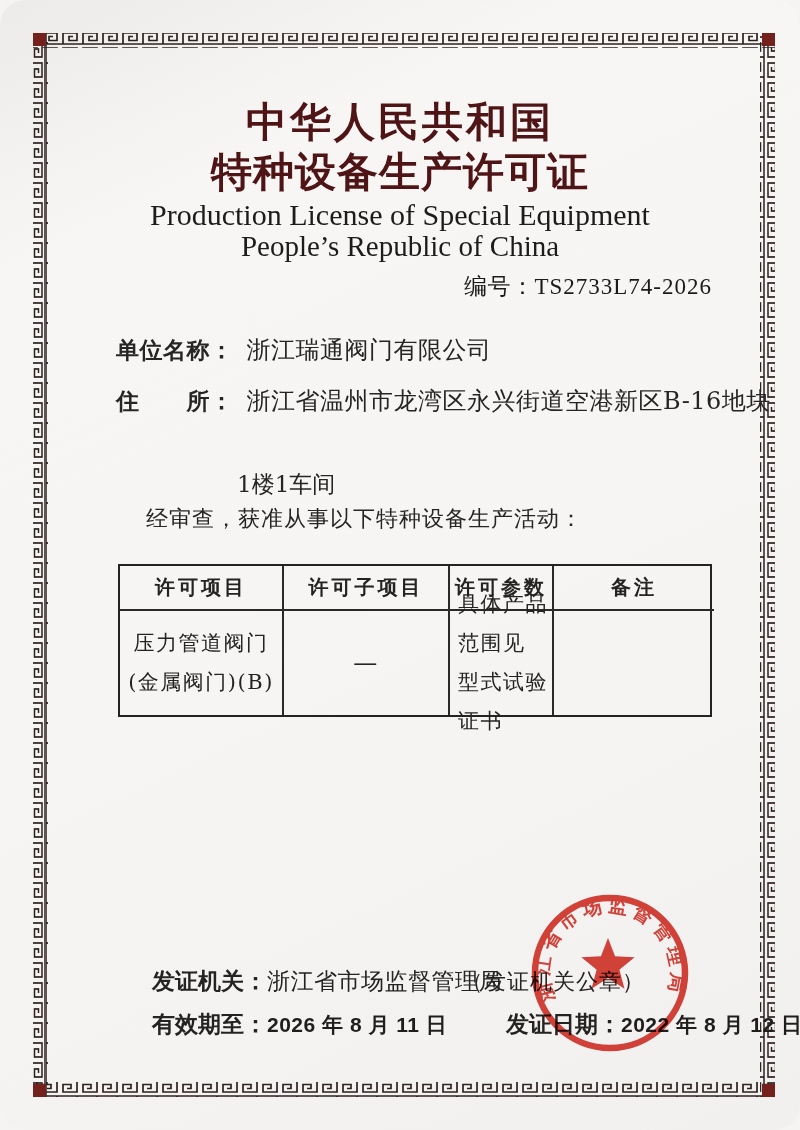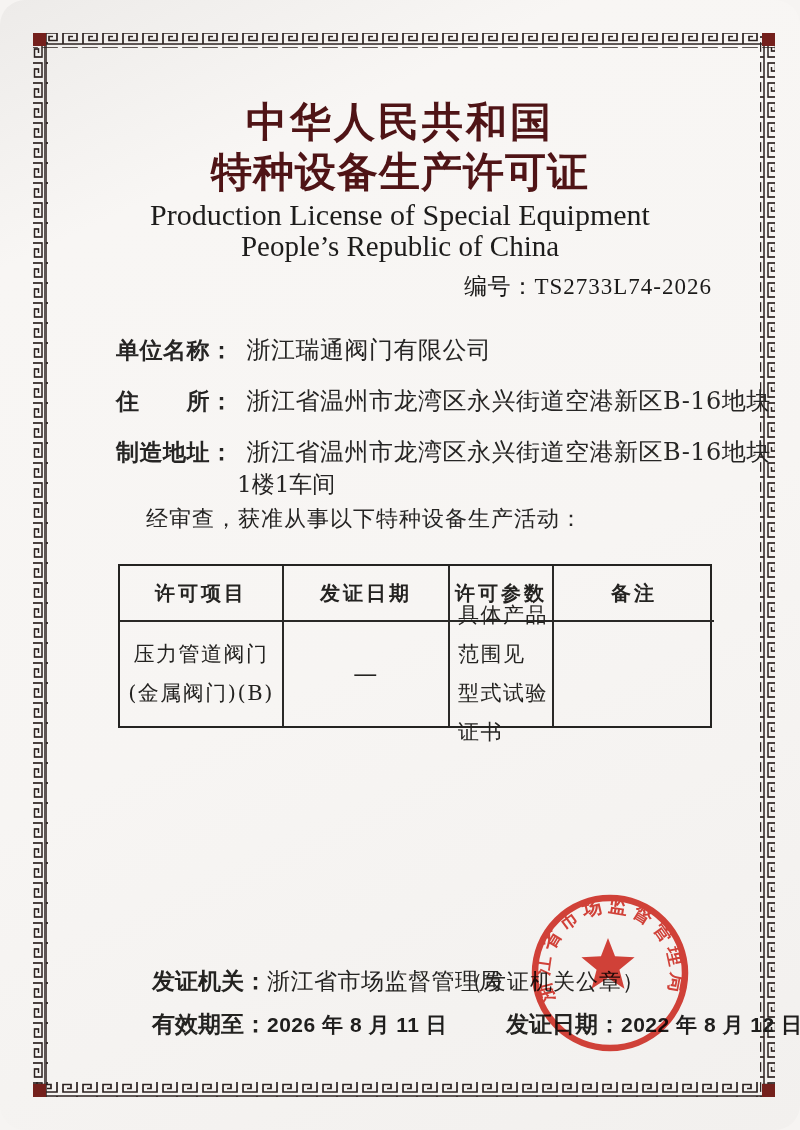--- a/index.html
+++ b/index.html
@@ -115,10 +115,6 @@
     <span class="lbl">住　　所：</span>
     <span class="val">浙江省温州市龙湾区永兴街道空港新区B-16地块</span>
   </div>
-  <div class="abs field f3">
-    <span class="lbl">制造地址：</span>
-    <span class="val">浙江省温州市龙湾区永兴街道空港新区B-16地块</span>
-  </div>
   <div class="abs field f3b">1楼1车间</div>
 
   <div class="abs statement">经审查，获准从事以下特种设备生产活动：</div>

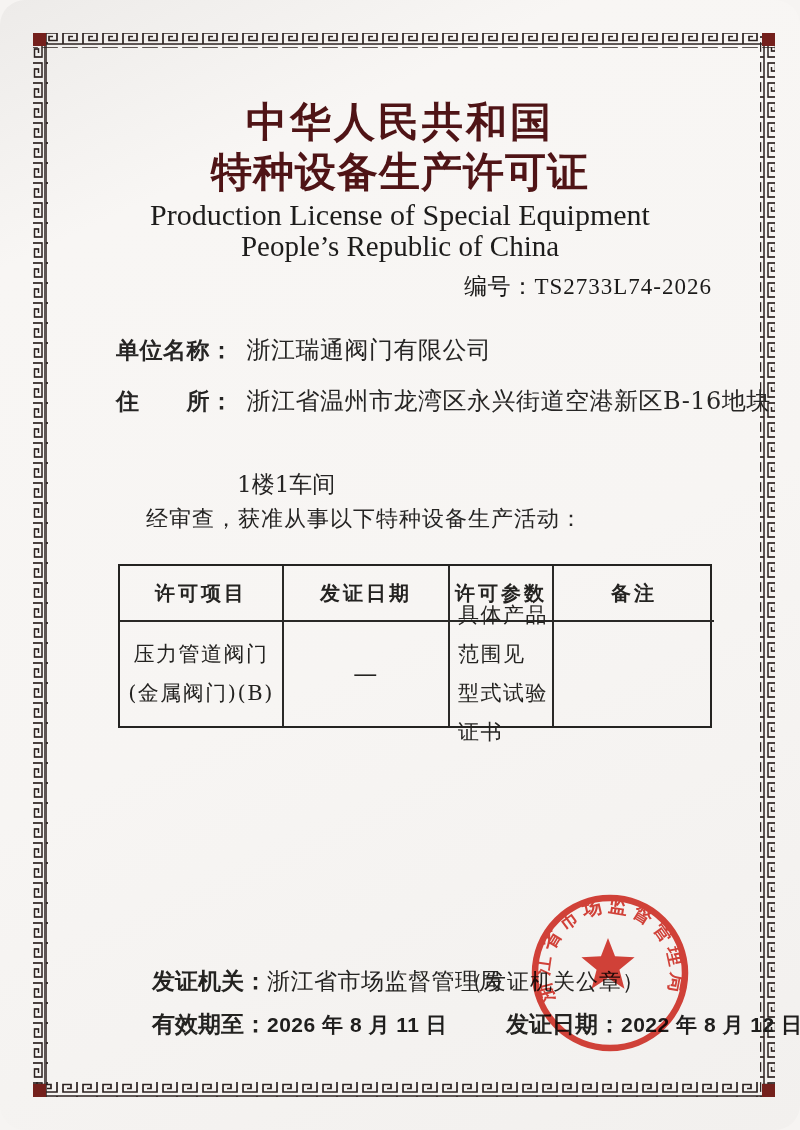--- a/index.html
+++ b/index.html
@@ -51,7 +51,7 @@
   }
   .cell:nth-child(4n) { border-right:none; }
   .cell.last-row { border-bottom:none; }
-  .hcell { height:56px; font-size:20px; font-weight:600; letter-spacing:3px; }
+  .hcell { height:45px; font-size:20px; font-weight:600; letter-spacing:3px; }
   .bcell { height:104px; font-size:21px; line-height:1.85; letter-spacing:1.5px; }
   .bcell.note { justify-content:flex-start; text-align:left; padding-left:8px; letter-spacing:1.5px; }
   .bcell.dash { font-size:24px; }

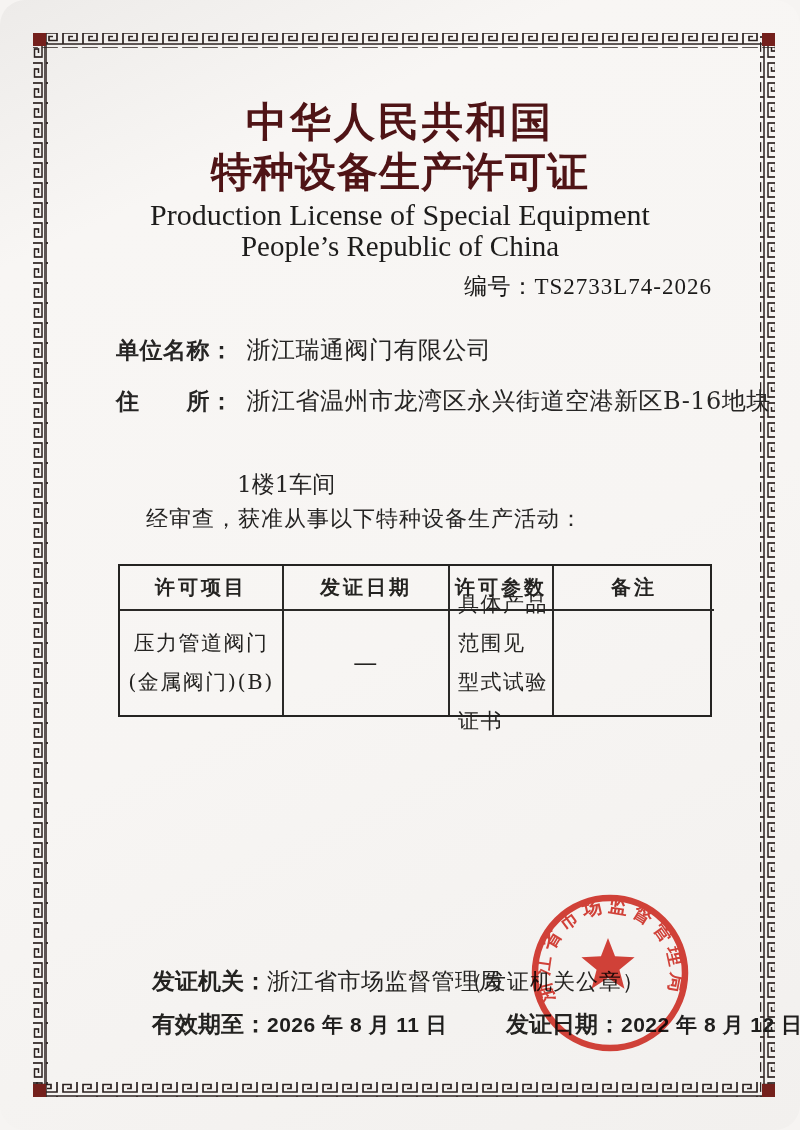--- a/index.html
+++ b/index.html
@@ -121,7 +121,7 @@
 
   <div class="abs lic-table">
     <div class="cell hcell">许可项目</div>
-    <div class="cell hcell">发证日期</div>
+    <div class="cell hcell">许可子项目</div>
     <div class="cell hcell">许可参数</div>
     <div class="cell hcell">备注</div>
     <div class="cell bcell last-row">压力管道阀门

